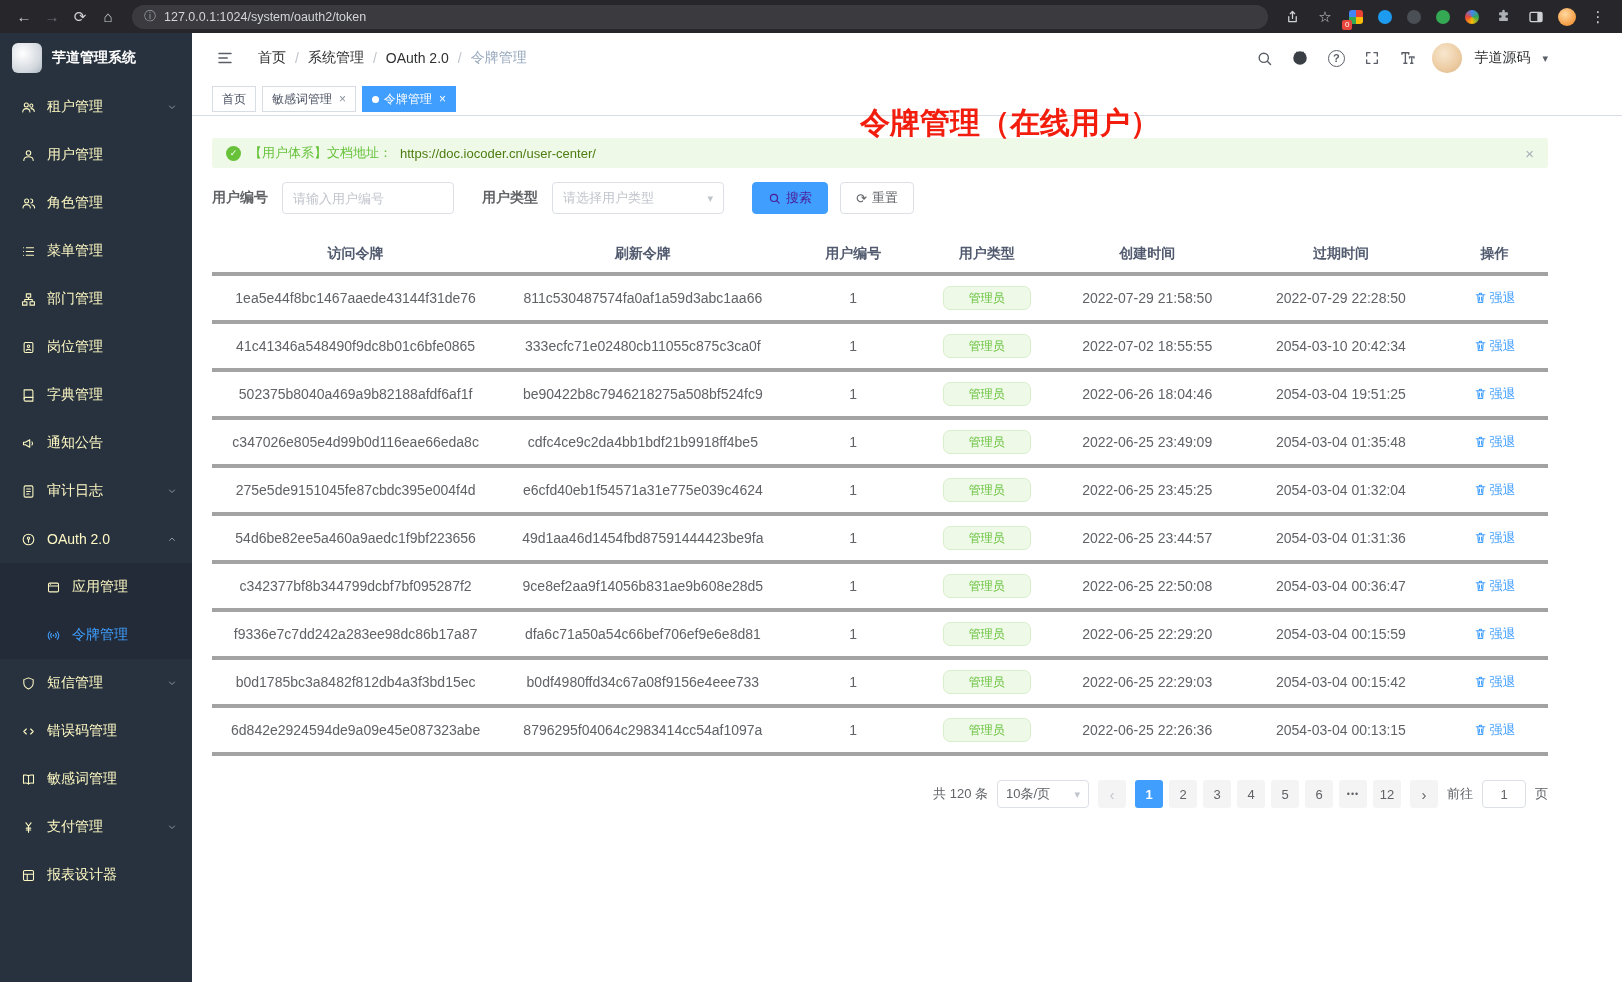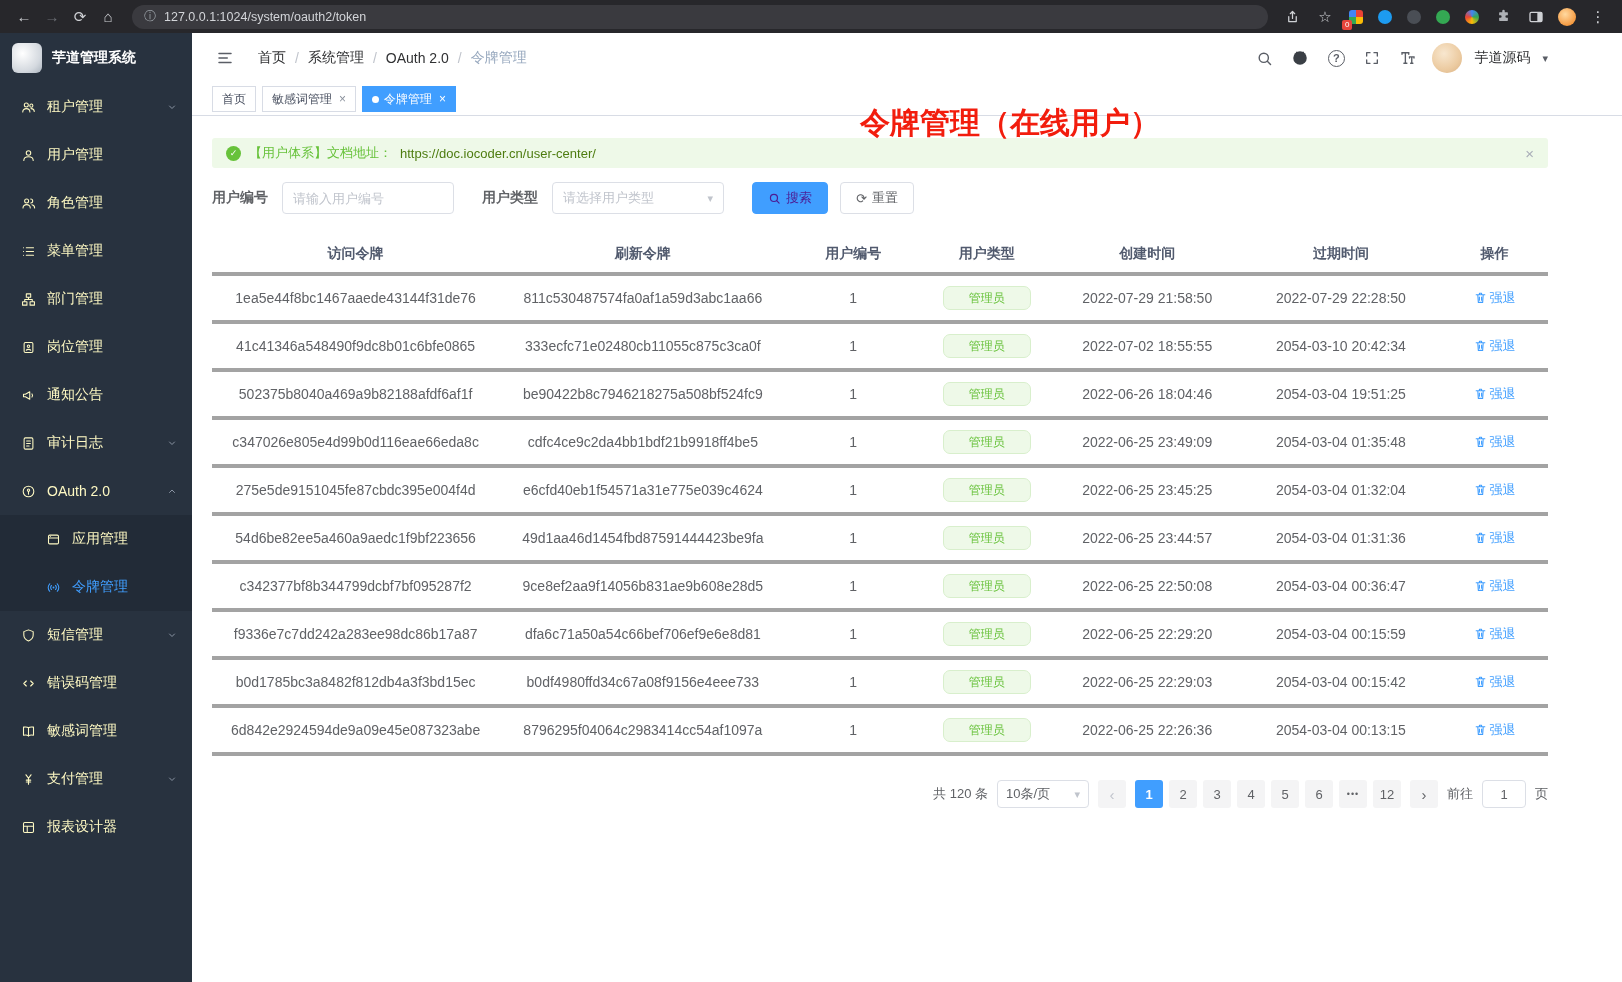--- a/index.html
+++ b/index.html
@@ -240,6 +240,13 @@
       <span class="grow">岗位管理</span>
     </div>
 
+    <div class="side-item">
+      <svg class="si" viewBox="0 0 24 24" fill="none" stroke="currentColor" stroke-width="1.7" stroke-linecap="round" stroke-linejoin="round">
+          <path d="M5 3h12a2 2 0 0 1 2 2v16H7a2 2 0 0 1-2-2z"></path>
+          <path d="M5 17a2 2 0 0 1 2-2h12"></path>
+        </svg>
+      <span class="grow">字典管理</span>
+    </div>
 
     <div class="side-item">
       <svg class="si" viewBox="0 0 24 24" fill="none" stroke="currentColor" stroke-width="1.7" stroke-linecap="round" stroke-linejoin="round">

